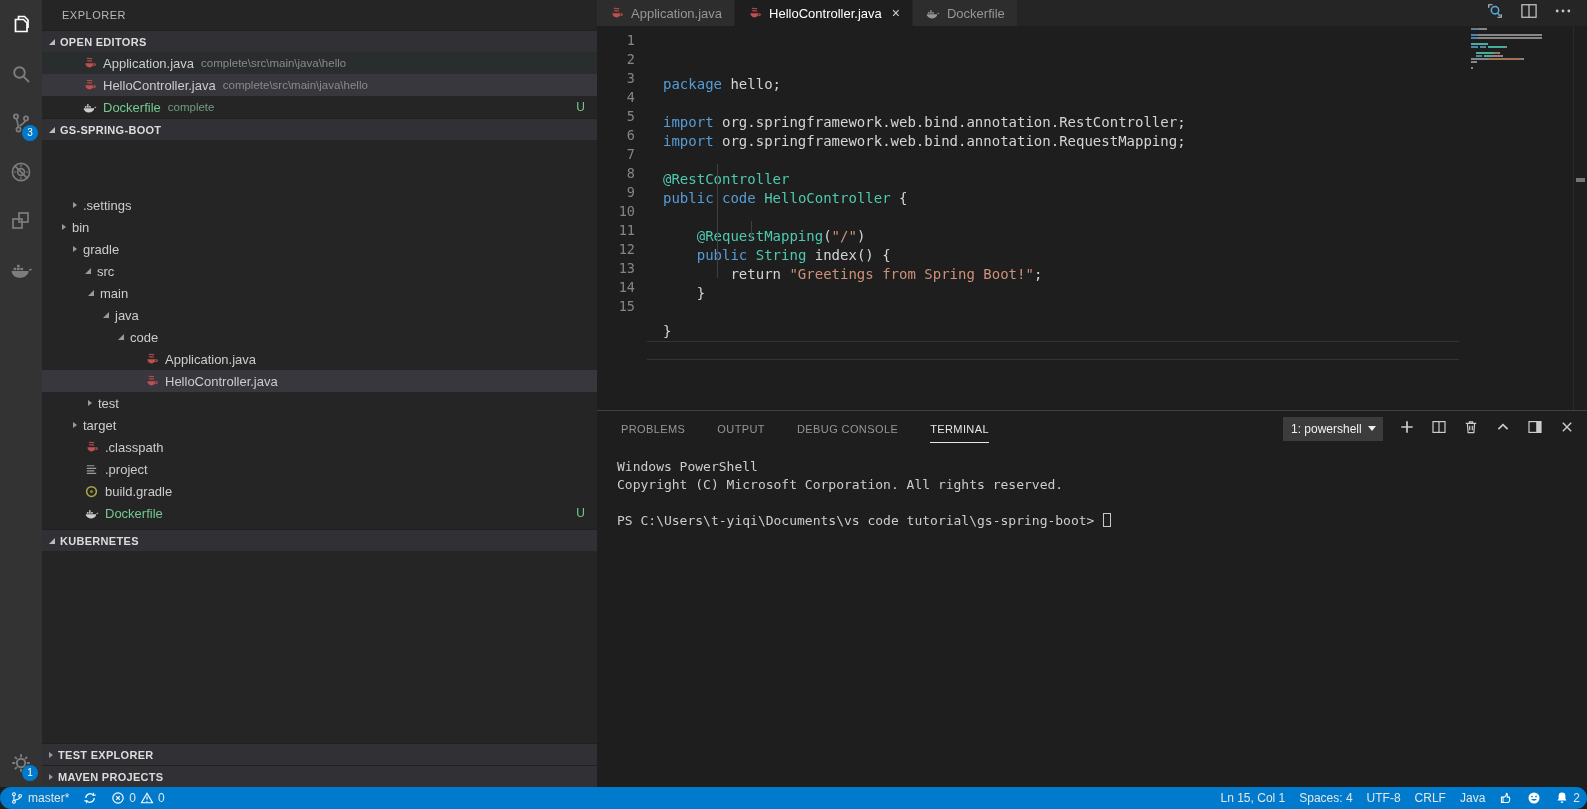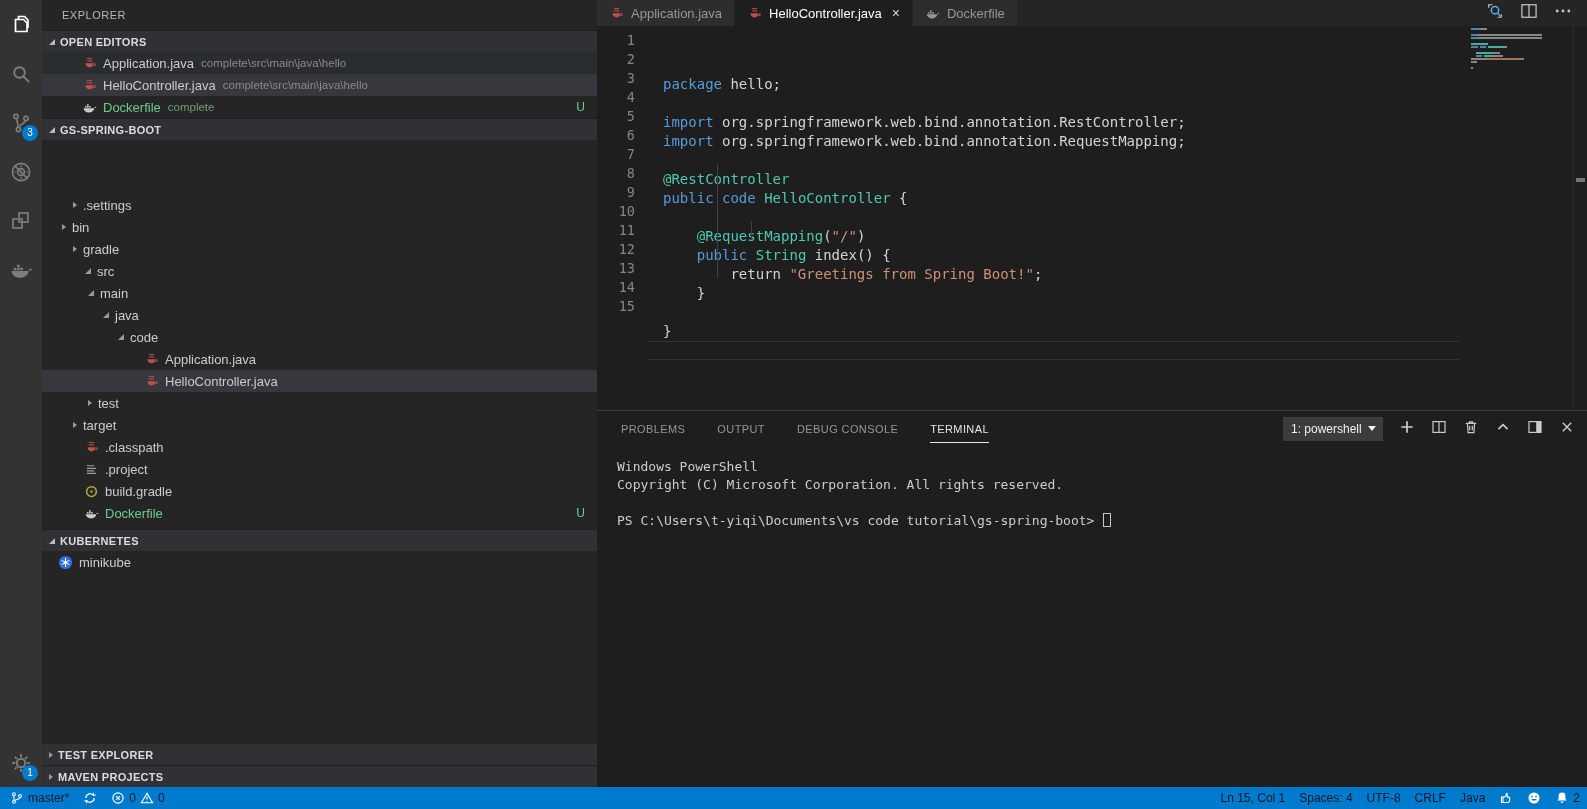--- a/index.html
+++ b/index.html
@@ -364,20 +364,6 @@
         <span class="tri down"></span>
         <span>KUBERNETES</span>
       </div>
-      <div id="kub-list">
-          <div class="row">
-            <span class="ico f-ico">
-              <svg viewBox="0 0 16 16">
-                <circle cx="8" cy="8" r="7" fill="#326ce5"></circle>
-                <g stroke="#ffffff" stroke-width="1.1">
-                  <path d="M8 3.2v9.6M3.9 5.7l8.2 4.6M12.1 5.7L3.9 10.3"></path>
-                </g>
-                <circle cx="8" cy="8" r="1.7" fill="#ffffff"></circle>
-              </svg>
-            </span>
-            <span class="lbl">minikube</span>
-          </div>
-        </div>
 
       <div id="sb-fill"></div>
 

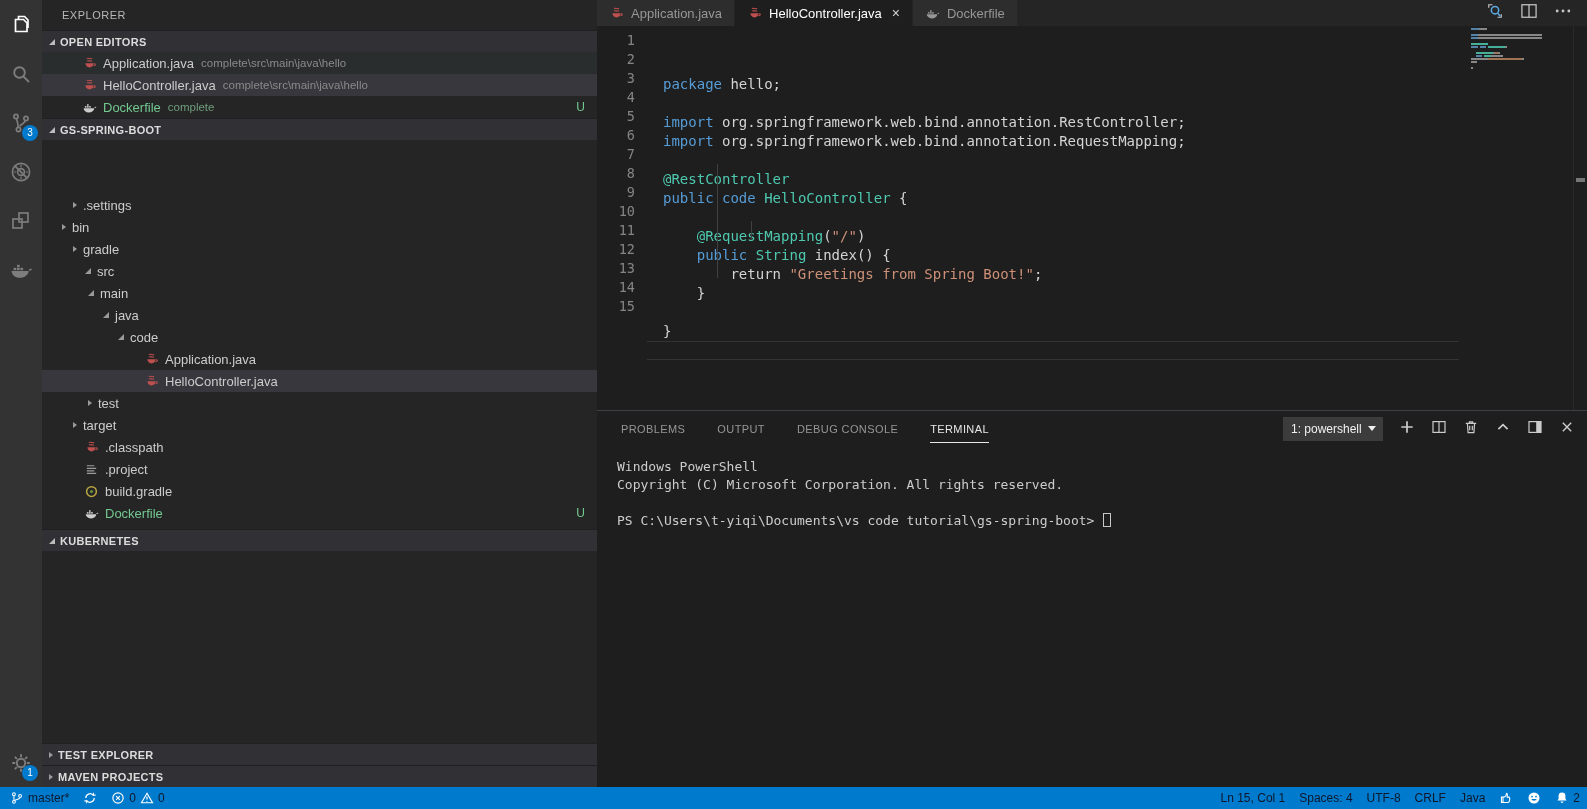--- a/index.html
+++ b/index.html
@@ -88,8 +88,8 @@
   .term-cursor { display:inline-block; width:8px; height:14px; border:1px solid #c8c8c8; vertical-align:-2px; margin-left:1px; }
 
   
-  #statusbar { height:22px; background:#007acc; color:#0f172a; display:flex; align-items:center;
-    font-size:12px; flex:none; }
+  #statusbar { height:22px; background:#007acc; color:#e5e5e5; display:flex; align-items:center;
+    font-size:12px; flex:none;border-radius:11px; }
   .st-item { display:flex; align-items:center; padding:0 7px; height:100%; gap:4px; cursor:pointer; white-space:nowrap; }
   .st-item .ico svg { width:14px; height:14px; display:block; }
   #st-right { margin-left:auto; display:flex; height:100%; }

